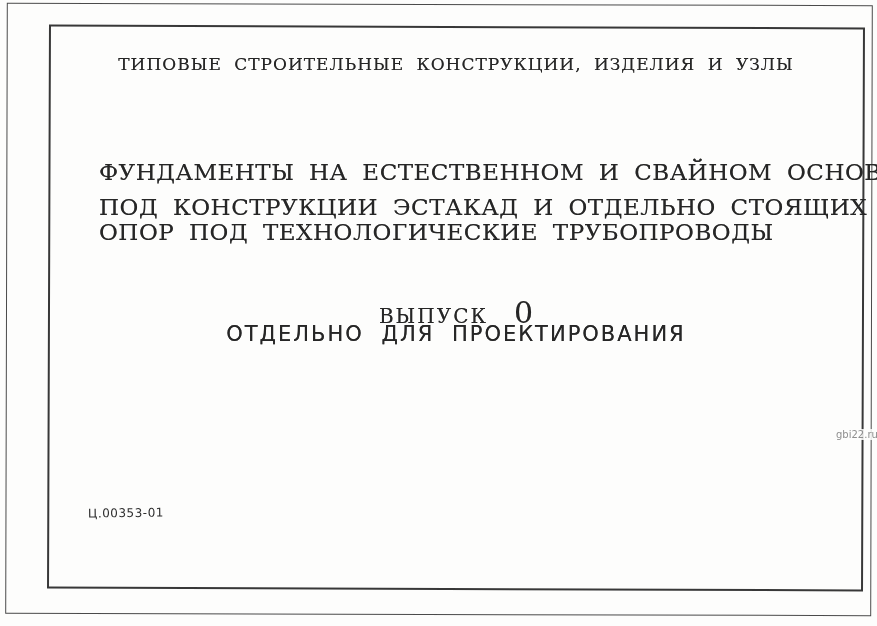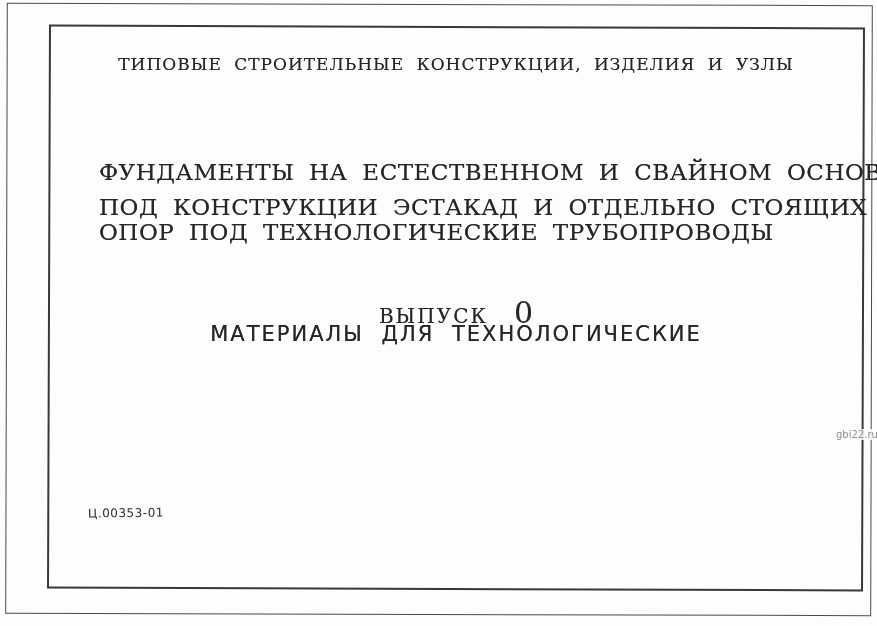--- a/index.html
+++ b/index.html
@@ -135,7 +135,7 @@
     <span class="issue-label">ВЫПУСК</span><span class="issue-number">0</span>
   </div>
 
-  <div class="line centered subtitle-line">МАТЕРИАЛЫ ДЛЯ ТЕХНОЛОГИЧЕСКИЕ</div>
+  <div class="line centered subtitle-line">ОТДЕЛЬНО ДЛЯ ПРОЕКТИРОВАНИЯ</div>
 
   <div class="stamp">Ц.00353-01</div>
 

